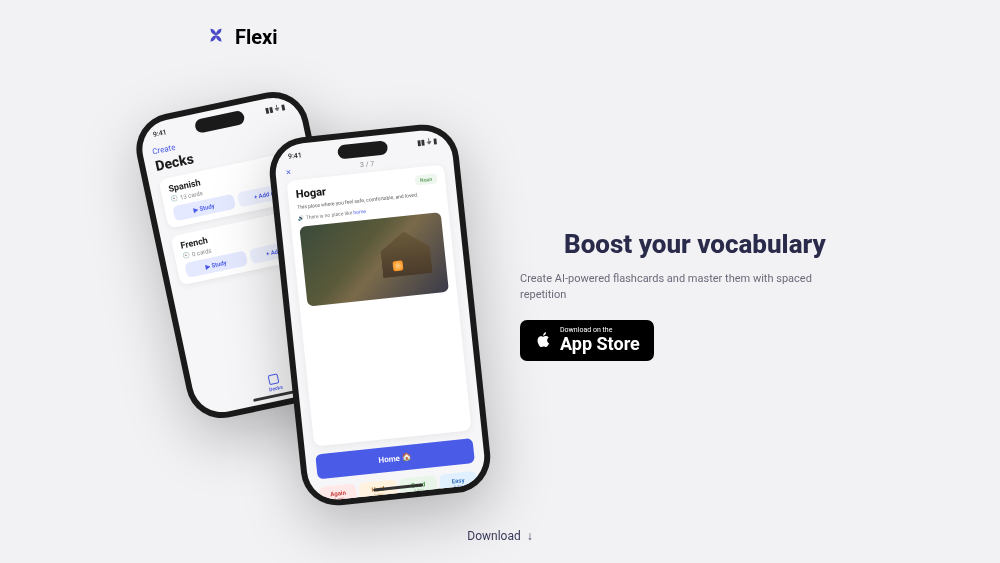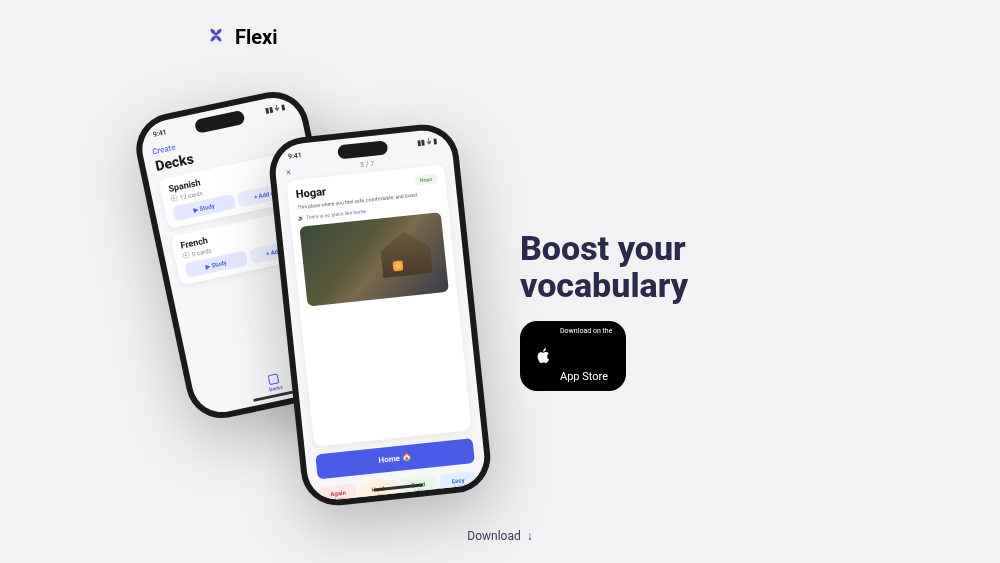--- a/index.html
+++ b/index.html
@@ -256,10 +256,11 @@
     width: 320px;
   }
   .hero-title {
-    font-size: 34px;
+    font-size: 26px;
     font-weight: 800;
     color: #2a2a4a;
     line-height: 1.1;
+    margin-left: 44px;
   }
   .hero-subtitle {
     font-size: 11px;

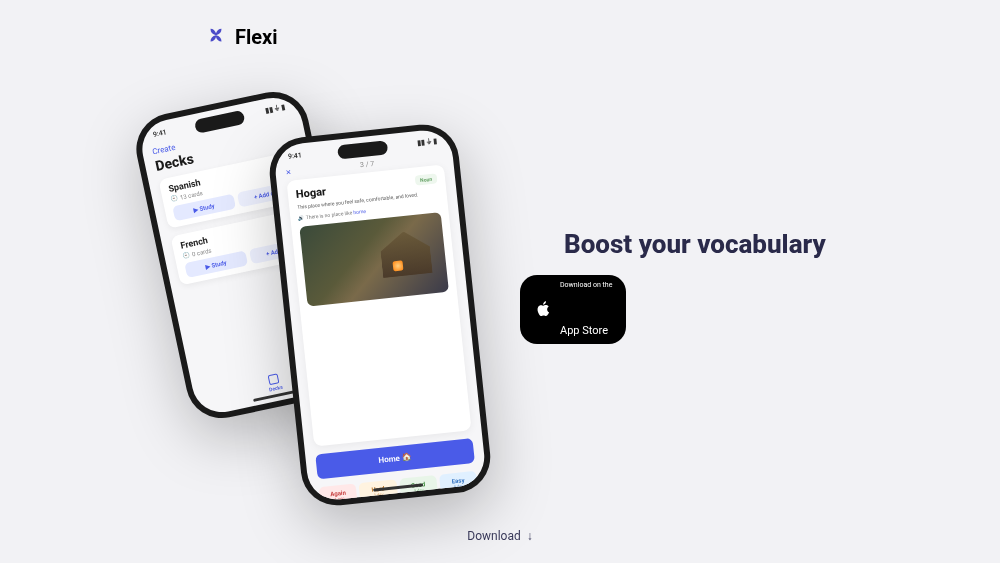--- a/index.html
+++ b/index.html
@@ -426,6 +426,7 @@
 
 <div class="hero-text">
   <h1 class="hero-title">Boost your vocabulary</h1>
+  <p class="hero-subtitle">Create AI-powered flashcards and master them with spaced repetition</p>
   <a class="appstore-btn">
     <svg class="apple-icon" viewBox="0 0 24 24">
       <path d="M17.5 12.5c0-2.5 2-3.7 2.1-3.8-1.1-1.7-2.9-1.9-3.5-1.9-1.5-.2-2.9.9-3.6.9-.8 0-1.9-.9-3.1-.8-1.6 0-3.1.9-3.9 2.4-1.7 2.9-.4 7.2 1.2 9.6.8 1.1 1.7 2.4 3 2.4 1.2 0 1.7-.8 3.1-.8 1.5 0 1.9.8 3.1.8 1.3 0 2.1-1.2 2.9-2.3.9-1.3 1.3-2.6 1.3-2.7-.1 0-2.6-1-2.6-3.8zM15 4.8c.7-.8 1.1-1.9 1-3-.9 0-2.1.6-2.8 1.4-.6.7-1.1 1.9-1 3 1 .1 2.1-.5 2.8-1.4z"></path>

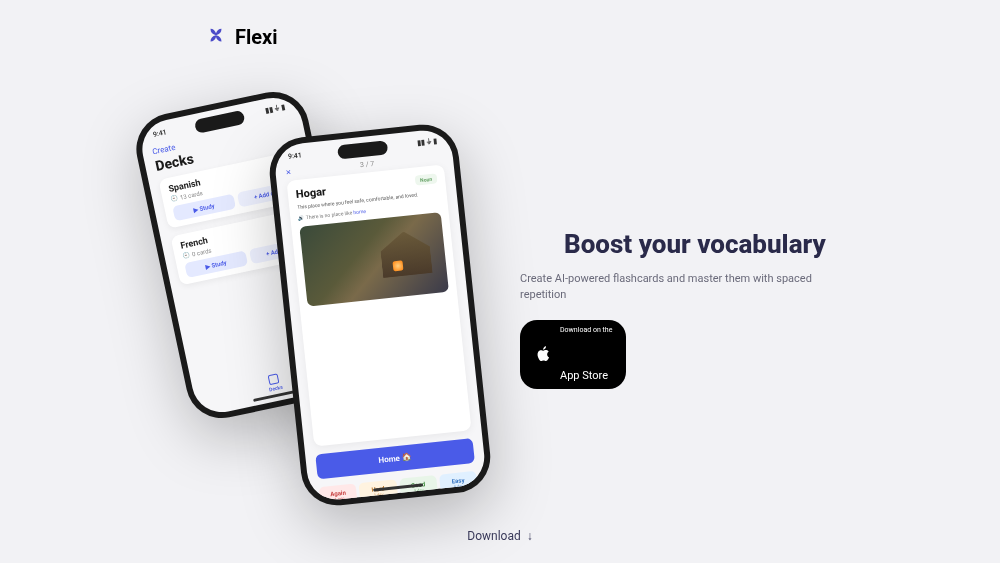--- a/index.html
+++ b/index.html
@@ -276,7 +276,7 @@
     background: #000;
     color: #fff;
     padding: 7px 14px;
-    border-radius: 17px;
+    border-radius: 7px;
   }
   .apple-icon { width: 18px; height: 20px; fill: #fff; }
   .appstore-text { display: flex; flex-direction: column; line-height: 1.1; }

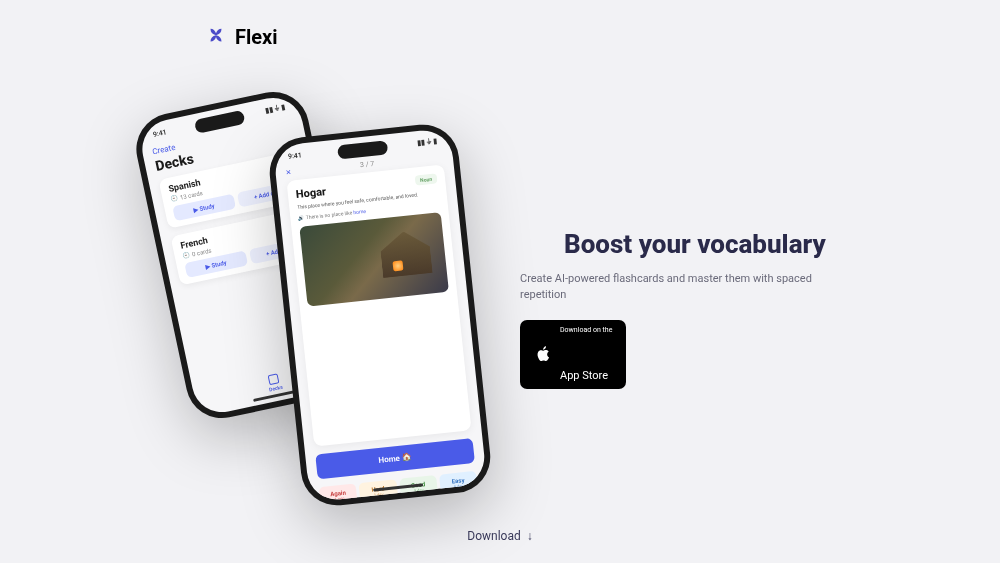--- a/index.html
+++ b/index.html
@@ -281,7 +281,7 @@
   .apple-icon { width: 18px; height: 20px; fill: #fff; }
   .appstore-text { display: flex; flex-direction: column; line-height: 1.1; }
   .appstore-small { font-size: 7px; }
-  .appstore-big { font-size: 11px; font-weight: 400; margin-top: 36px; }
+  .appstore-big { font-size: 18px; font-weight: 700; }
 
   .features-link {
     position: absolute;

